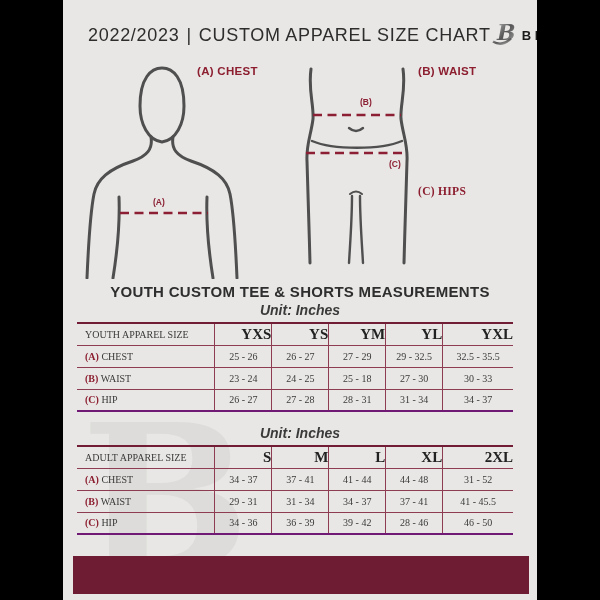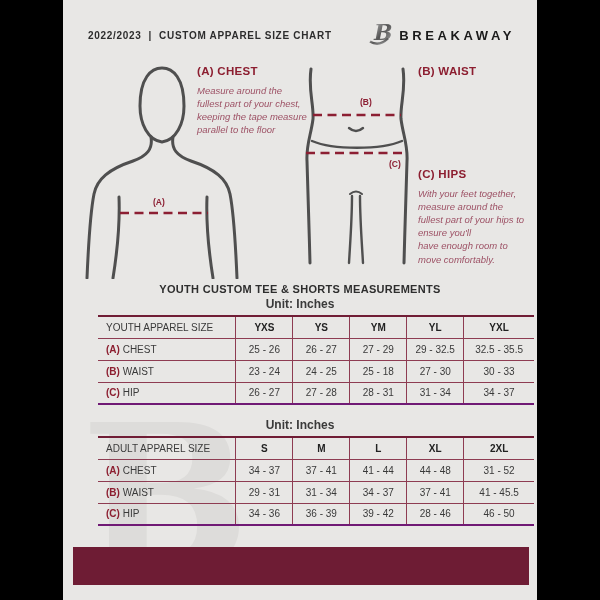--- a/index.html
+++ b/index.html
@@ -13,7 +13,7 @@
 
   
   .hdr{display:flex;align-items:center;justify-content:space-between;padding:20px 22px 0 25px;}
-  .hdr-title{font-size:10px;font-weight:bold;color:#2d2d2d;letter-spacing:.7px;white-space:nowrap;}
+  .hdr-title{font-size:18px;font-weight:normal;color:#2d2d2d;letter-spacing:.7px;white-space:nowrap;}
   .hdr-title .sep{margin:0 7px;color:#2d2d2d;}
   .brand{display:flex;align-items:center;gap:7px;}
   .brand-name{font-size:13px;font-weight:bold;color:#1b1b1b;letter-spacing:3.6px;}

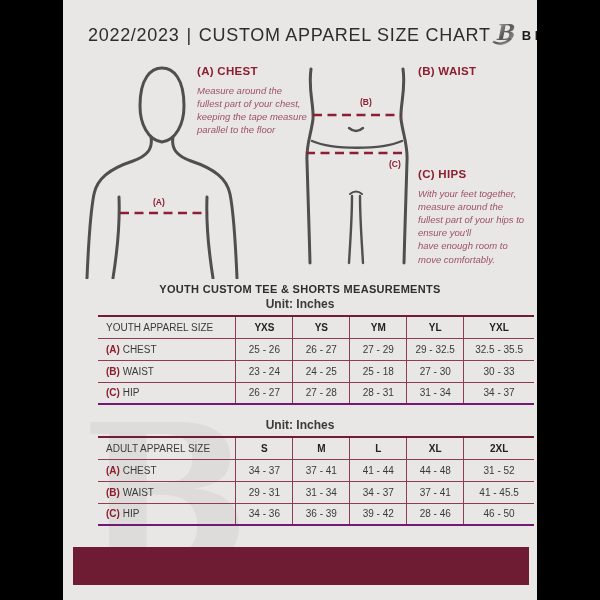--- a/index.html
+++ b/index.html
@@ -115,7 +115,6 @@
 
     <div class="guide-block" style="left:134px;top:4px;width:112px;">
       <div class="guide-h">(A) CHEST</div>
-      <div class="guide-t">Measure around the fullest part of your chest, keeping the tape measure parallel to the floor</div>
     </div>
     <div class="guide-block" style="left:355px;top:4px;width:108px;">
       <div class="guide-h">(B) WAIST</div>

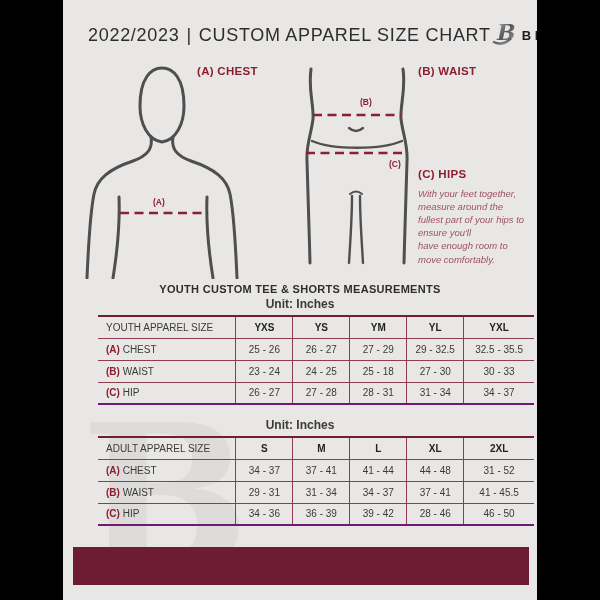--- a/index.html
+++ b/index.html
@@ -119,7 +119,7 @@
     <div class="guide-block" style="left:355px;top:4px;width:108px;">
       <div class="guide-h">(B) WAIST</div>
     </div>
-    <div class="guide-block" style="left:355px;top:107px;width:112px;">
+    <div class="guide-block" style="left:355px;top:124px;width:112px;font-family:Liberation Serif, serif;">
       <div class="guide-h">(C) HIPS</div>
       <div class="guide-t">With your feet together, measure around the fullest part of your hips to ensure you'll
 have enough room to move comfortably.</div>

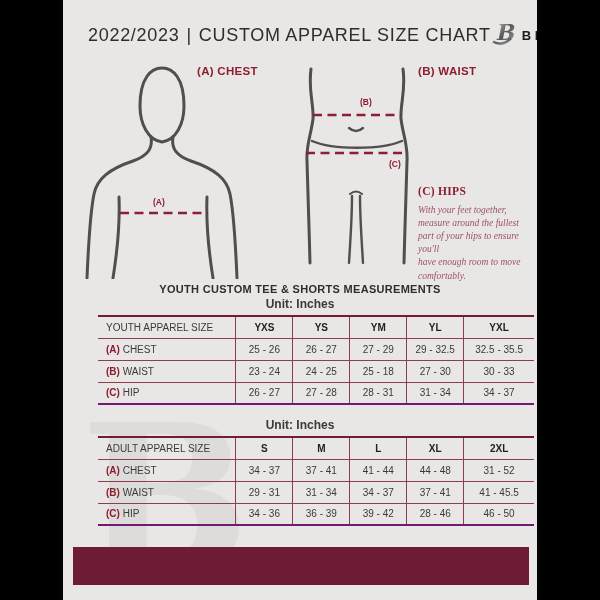--- a/index.html
+++ b/index.html
@@ -121,8 +121,6 @@
     </div>
     <div class="guide-block" style="left:355px;top:124px;width:112px;font-family:Liberation Serif, serif;">
       <div class="guide-h">(C) HIPS</div>
-      <div class="guide-t">With your feet together, measure around the fullest part of your hips to ensure you'll
-have enough room to move comfortably.</div>
     </div>
   </section>
 

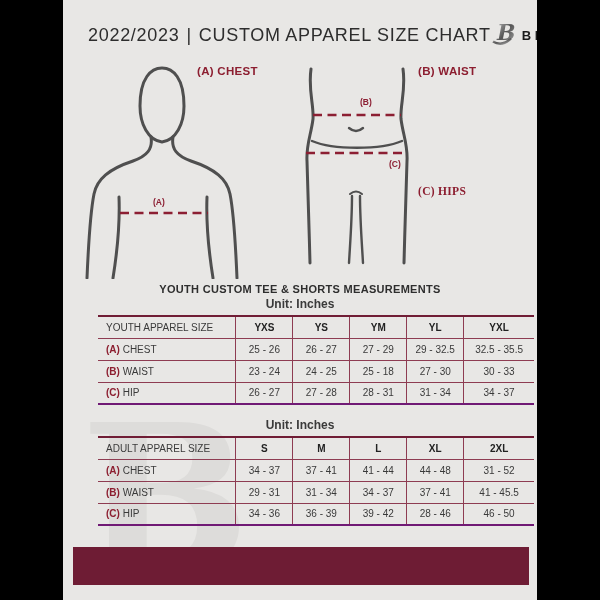--- a/index.html
+++ b/index.html
@@ -27,7 +27,7 @@
   .guide-t{font-size:9.5px;font-style:italic;color:#9d5165;line-height:1.38;white-space:pre-line;}
 
   
-  .sec-title{text-align:center;font-size:11px;font-weight:bold;color:#2e2e2e;letter-spacing:.3px;}
+  .sec-title{text-align:center;font-size:15px;font-weight:bold;color:#2e2e2e;letter-spacing:.3px;}
   .sec-unit{text-align:center;font-size:12px;font-weight:bold;color:#3a3a3a;margin-top:2px;}
 
   

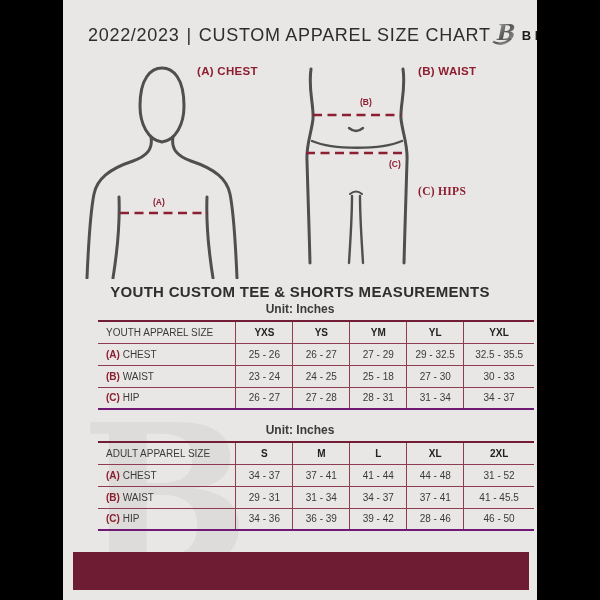--- a/index.html
+++ b/index.html
@@ -28,7 +28,7 @@
 
   
   .sec-title{text-align:center;font-size:15px;font-weight:bold;color:#2e2e2e;letter-spacing:.3px;}
-  .sec-unit{text-align:center;font-size:12px;font-weight:bold;color:#3a3a3a;margin-top:2px;}
+  .sec-unit{text-align:center;font-size:14px;font-style:italic;font-weight:bold;color:#3a3a3a;margin-top:2px;}
 
   
   table.sizes{border-collapse:collapse;table-layout:fixed;width:436px;margin:4px 8px 0 35px;background:transparent;}

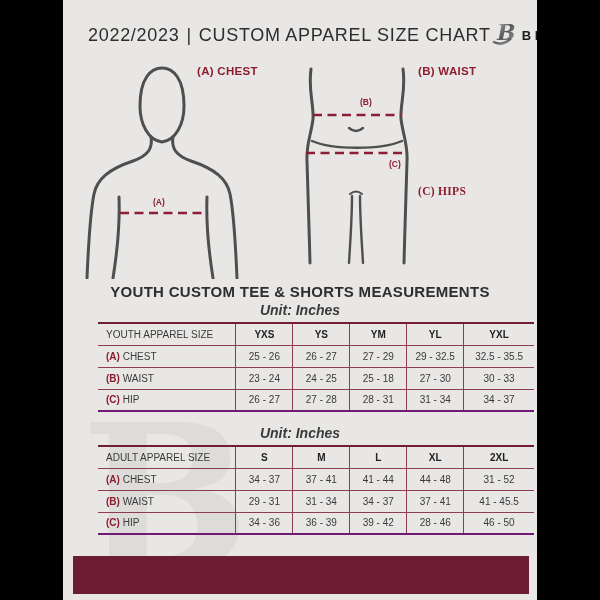--- a/index.html
+++ b/index.html
@@ -31,7 +31,7 @@
   .sec-unit{text-align:center;font-size:14px;font-style:italic;font-weight:bold;color:#3a3a3a;margin-top:2px;}
 
   
-  table.sizes{border-collapse:collapse;table-layout:fixed;width:436px;margin:4px 8px 0 35px;background:transparent;}
+  table.sizes{border-collapse:collapse;table-layout:fixed;width:436px;margin:4px 8px 0 14px;background:transparent;font-family:Liberation Serif, serif;}
   table.sizes col.c0{width:31%;}
   table.sizes col.cm{width:12.8%;}
   table.sizes col.cl{width:15.8%;}

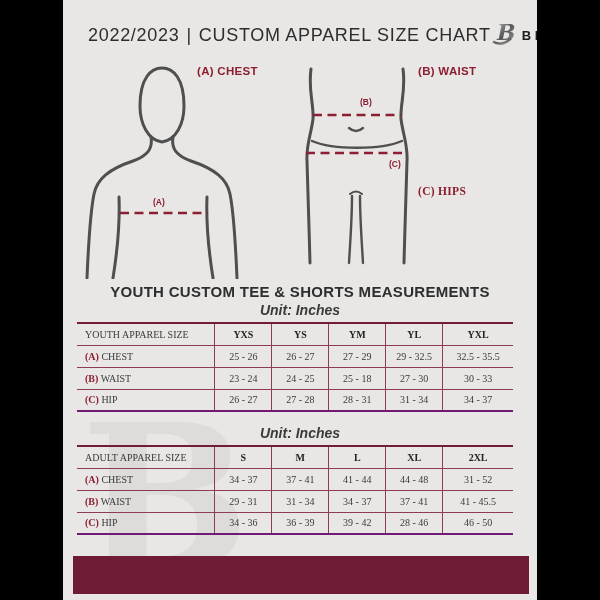--- a/index.html
+++ b/index.html
@@ -41,7 +41,7 @@
   table.sizes tr:first-child td{border-top:2px solid #701d35;}
   table.sizes tr:last-child td{border-bottom:2px solid #701a75;}
   table.sizes td.lbl{text-align:left;padding-left:8px;}
-  table.sizes .size-h{font-weight:bold;font-size:10px;color:#222;}
+  table.sizes .size-h{font-weight:bold;font-size:15px;color:#222;text-align:right;}
   .mk{color:#8c1e30;font-weight:bold;}
   .rowlbl{color:#3a3a3a;}
 

